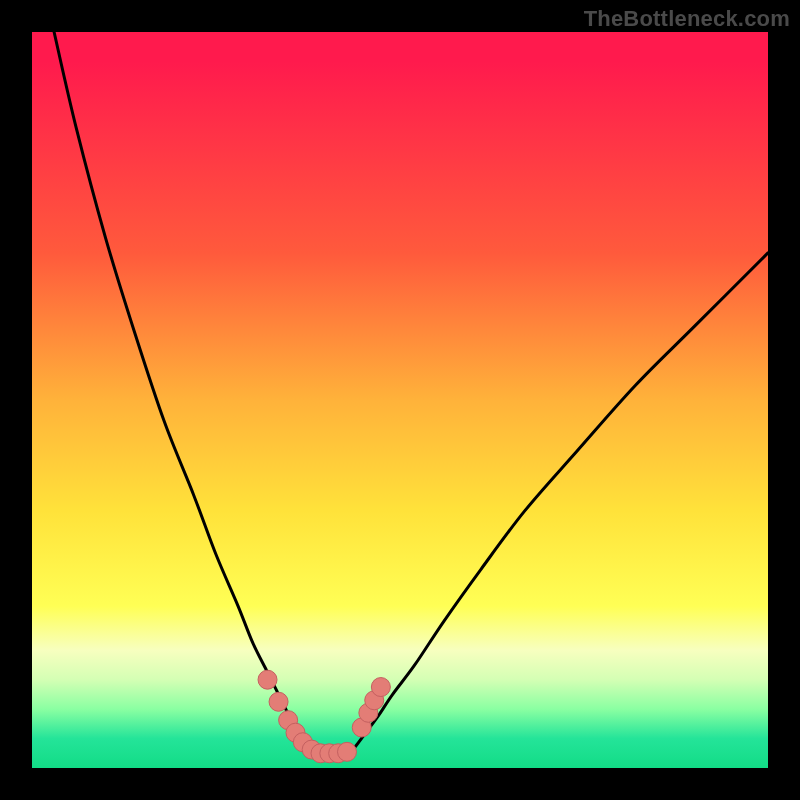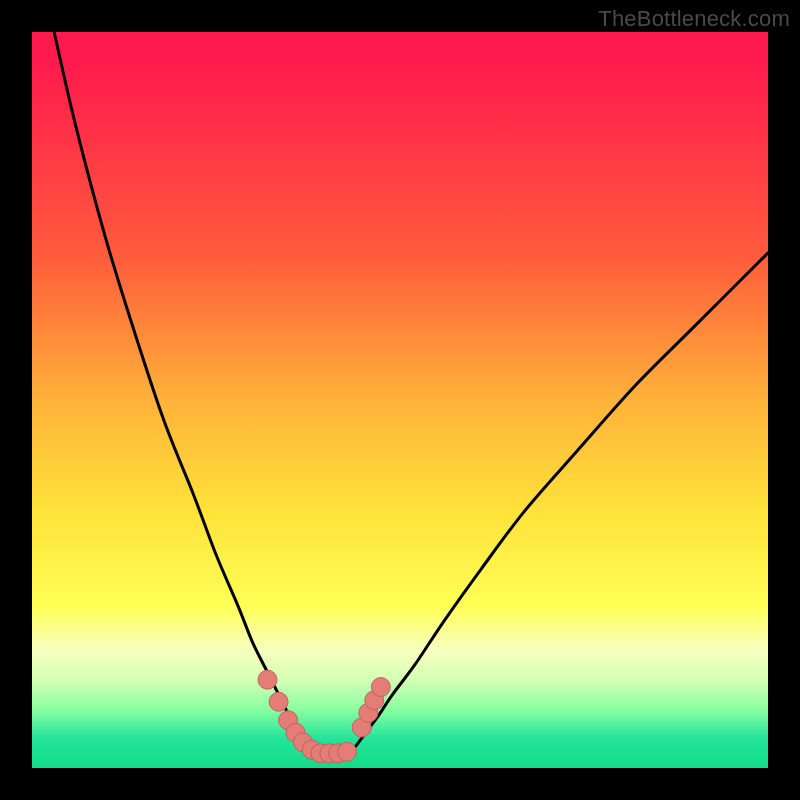--- a/index.html
+++ b/index.html
@@ -53,7 +53,7 @@
     right: 10px;
     color: #4a4a4a;
     font-size: 22px;
-    font-weight: 400;
+    font-weight: 700;
     letter-spacing: 0.2px;
     user-select: none;
   }

